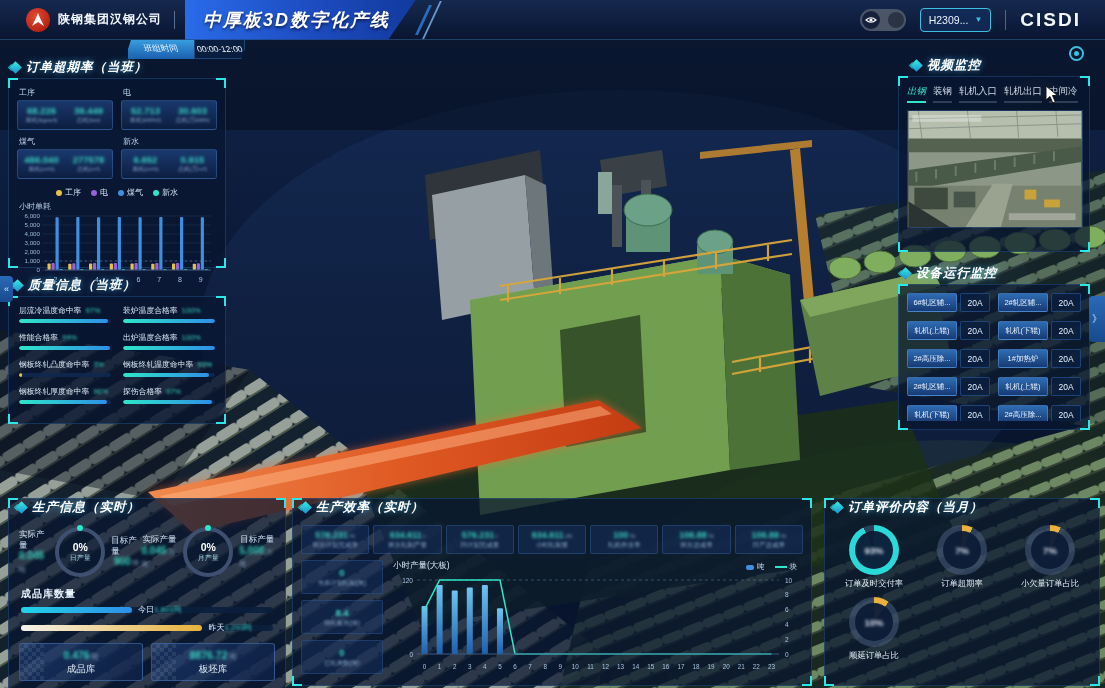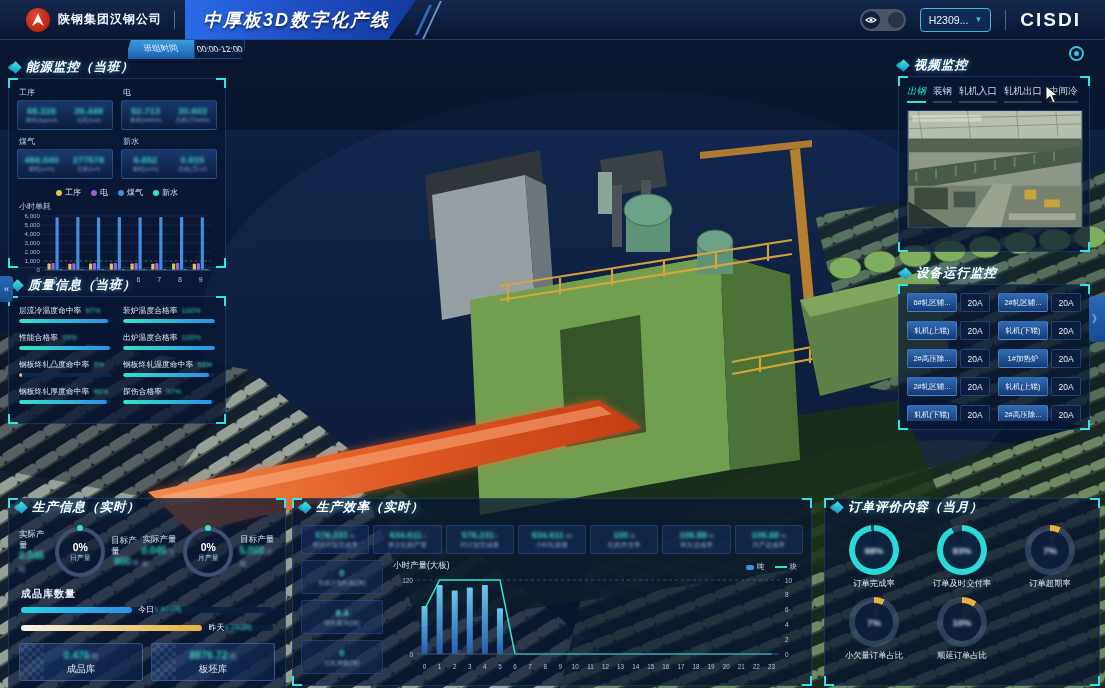--- a/index.html
+++ b/index.html
@@ -349,7 +349,7 @@
   <section class="panel cornered p-energy">
     <div class="ph hdr-out">
       <span class="dia"></span>
-      <span class="pt">能源监控（当班）</span>
+      <span class="pt">订单超期率（当班）</span>
     </div>
     <div class="ec-grid">
         <div class="ec">

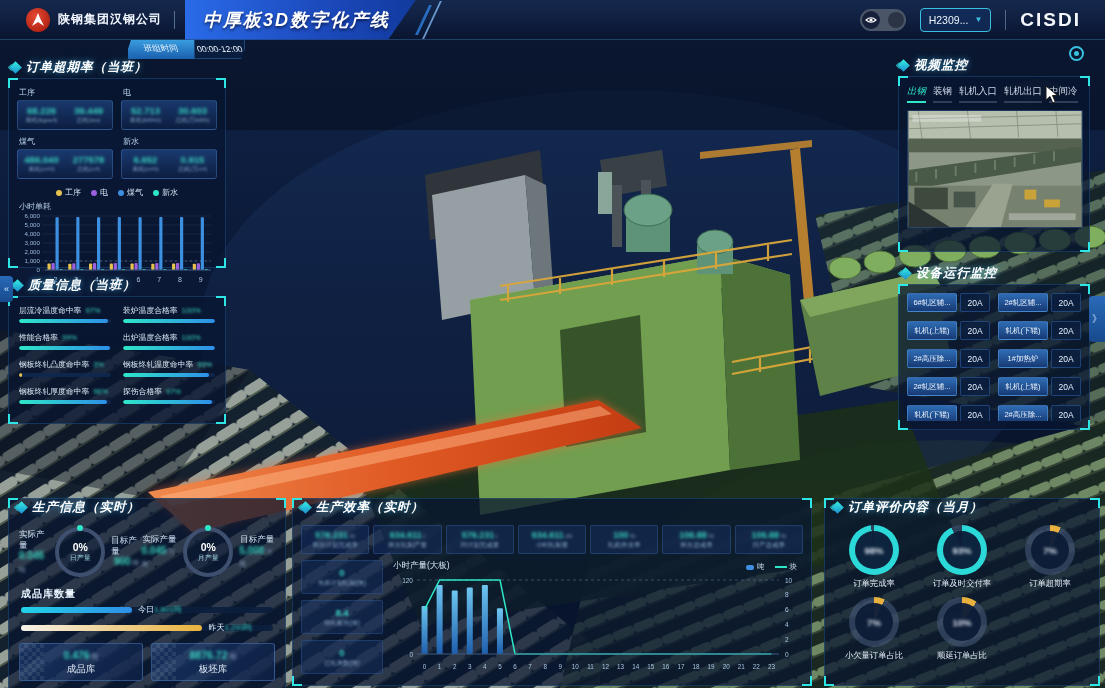--- a/index.html
+++ b/index.html
@@ -815,7 +815,7 @@
     </section>
 
   <section class="panel cornered p-video">
-    <div class="ph hdr-out" style="position:absolute;top:-22px;left:0;text-align:right;">
+    <div class="ph hdr-out" style="position:absolute;top:-22px;left:13px;text-align:right;">
       <span class="dia"></span>
       <span class="pt">视频监控</span>
     </div>

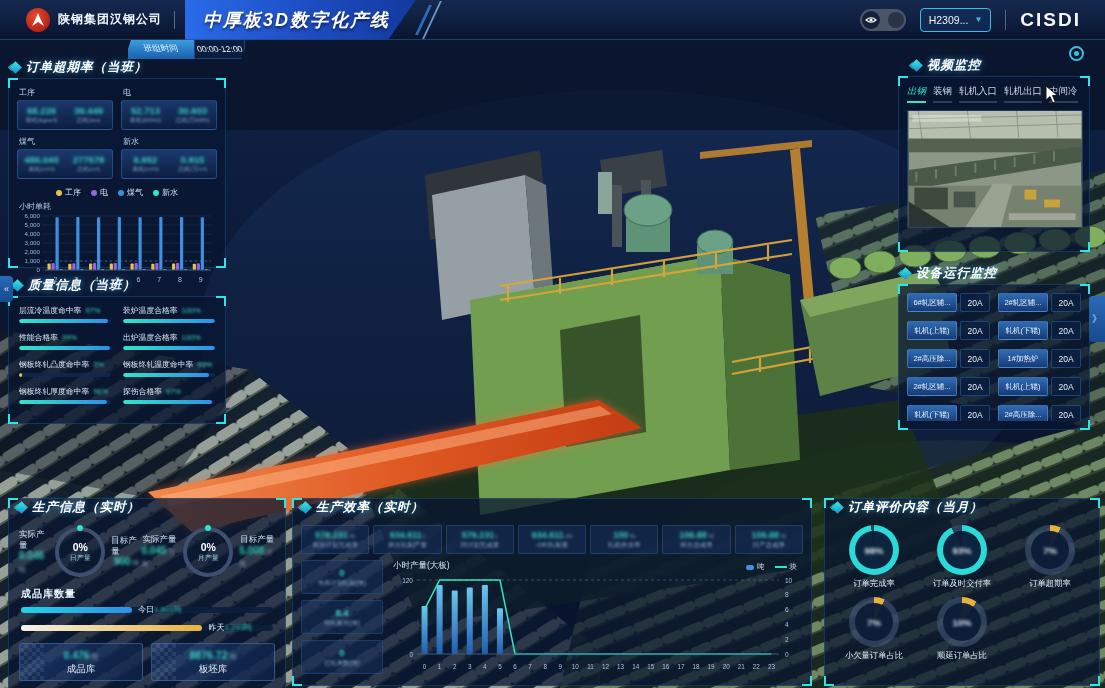--- a/index.html
+++ b/index.html
@@ -768,14 +768,6 @@
     <div style="height:18px;"></div>
     <div class="gauge-grid">
         <div class="gunit">
-          <div class="gauge" style="background: conic-gradient(rgb(43, 217, 217) 352.8deg, rgba(78, 98, 132, 0.5) 352.8deg);">
-            <div class="gauge-hole">
-              <div class="gauge-val blur2">98%</div>
-            </div>
-          </div>
-          <div class="gauge-lab">订单完成率</div>
-        </div>
-        <div class="gunit">
           <div class="gauge" style="background: conic-gradient(rgb(43, 217, 217) 334.8deg, rgba(78, 98, 132, 0.5) 334.8deg);">
             <div class="gauge-hole">
               <div class="gauge-val blur2">93%</div>

